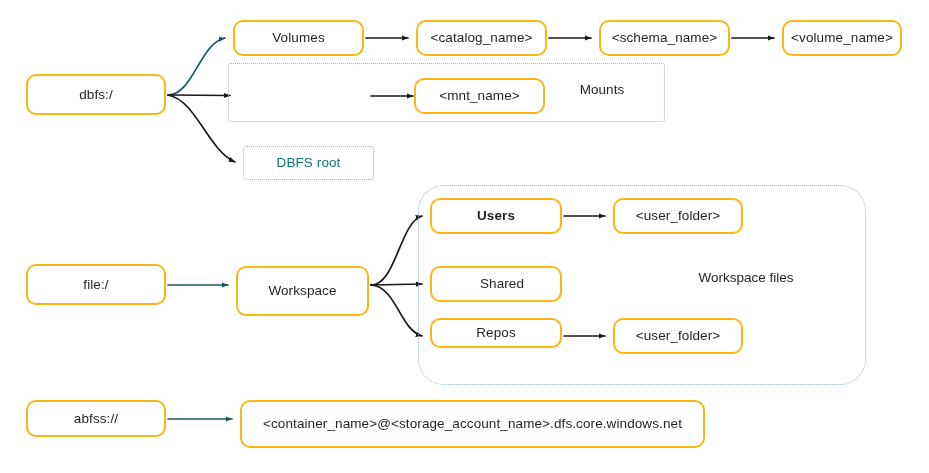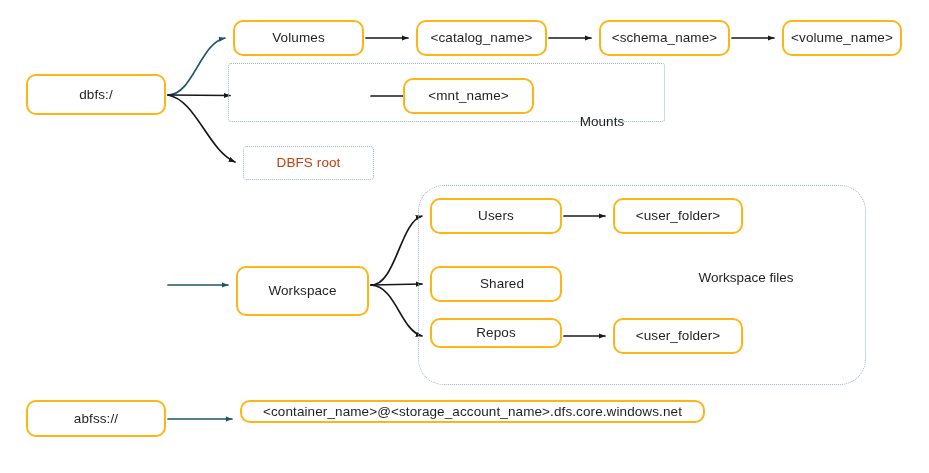--- a/index.html
+++ b/index.html
@@ -132,7 +132,7 @@
   <div class="node solid" style="left:782px; top:20px; width:120px; height:36px;">&lt;volume_name&gt;</div>
 
 
-  <div class="node solid" style="left:403px; top:78px; width:131px; height:36px;">&lt;mnt_name&gt;</div>
+  <div class="node solid" style="left:414px; top:78px; width:131px; height:36px;">&lt;mnt_name&gt;</div>
 
   <div class="node dotted-node" style="left:243px; top:146px; width:131px; height:34px;">DBFS root</div>
 

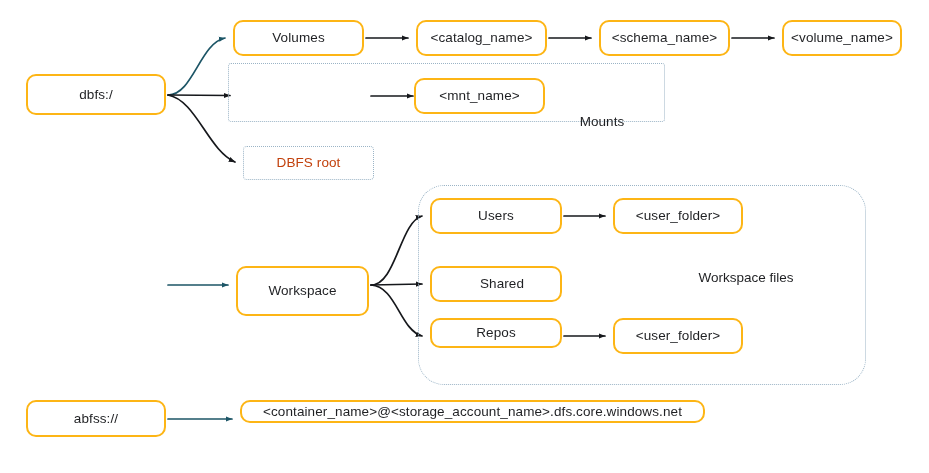--- a/index.html
+++ b/index.html
@@ -116,7 +116,7 @@
   </svg>
 
   <div class="group sharp" style="left:228px; top:63px; width:437px; height:59px;"></div>
-  <div class="group-label" style="left:602px; top:89px; transform:translate(-50%,-50%);margin-top:32px;">Mounts</div>
+  <div class="group-label" style="left:602px; top:89px; transform:translate(-50%,-50%);">Mounts</div>
 
   <div class="group round" style="left:418px; top:185px; width:448px; height:200px;"></div>
   <div class="group-label" style="left:746px; top:277px; transform:translate(-50%,-50%);">Workspace files</div>

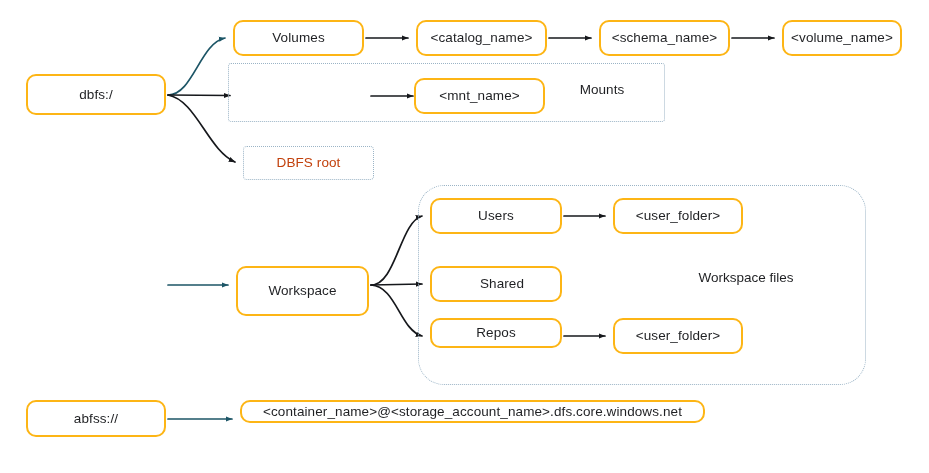--- a/index.html
+++ b/index.html
@@ -48,7 +48,7 @@
   .node.dotted-node {
     border: 1.6px dotted #9bb4c6;
     border-radius: 4px;
-    color: #c2410c;
+    color: #0f766e;
     text-align: center;
   }
   .group {

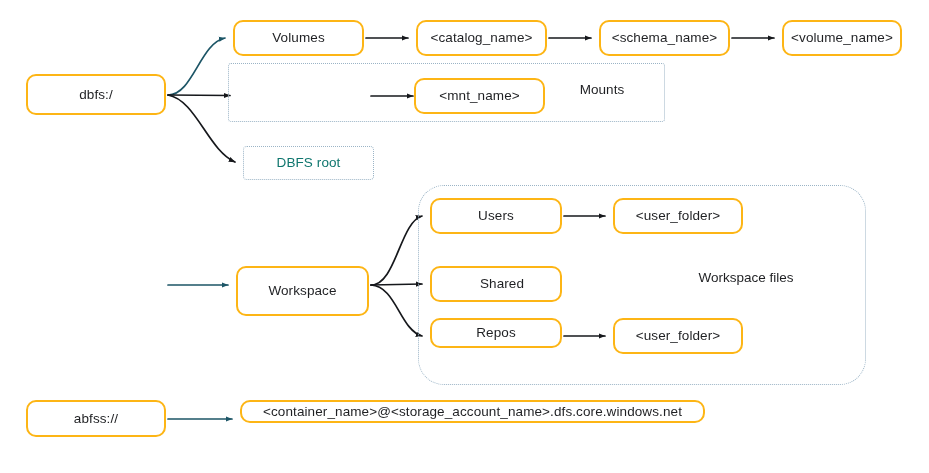--- a/index.html
+++ b/index.html
@@ -139,7 +139,7 @@
 
   <div class="node solid" style="left:236px; top:266px; width:133px; height:50px;text-align:center;">Workspace</div>
 
-  <div class="node solid" style="left:430px; top:198px; width:132px; height:36px;">Users</div>
+  <div class="node solid" style="left:430px; top:198px; width:132px; height:36px;font-weight:bold;">Users</div>
 
   <div class="node solid" style="left:613px; top:198px; width:130px; height:36px;">&lt;user_folder&gt;</div>
 

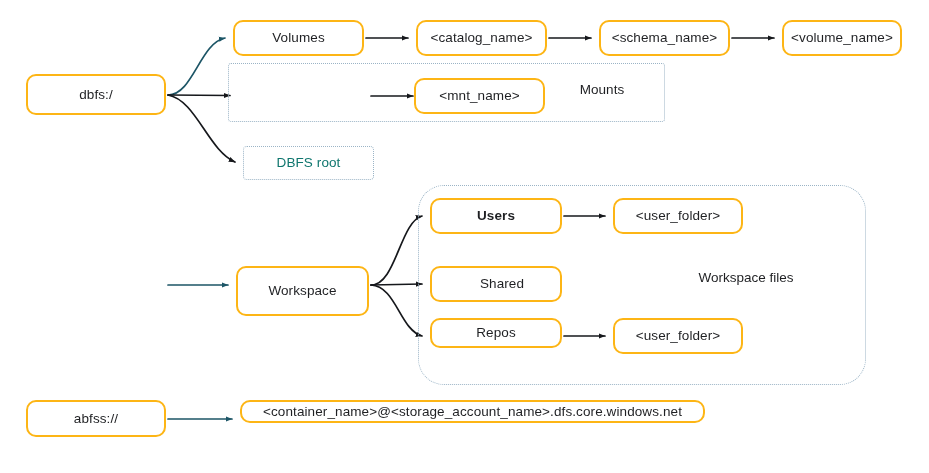--- a/index.html
+++ b/index.html
@@ -136,6 +136,7 @@
 
   <div class="node dotted-node" style="left:243px; top:146px; width:131px; height:34px;">DBFS root</div>
 
+  <div class="node solid" style="left:26px; top:264px; width:140px; height:41px;">file:/</div>
 
   <div class="node solid" style="left:236px; top:266px; width:133px; height:50px;text-align:center;">Workspace</div>
 

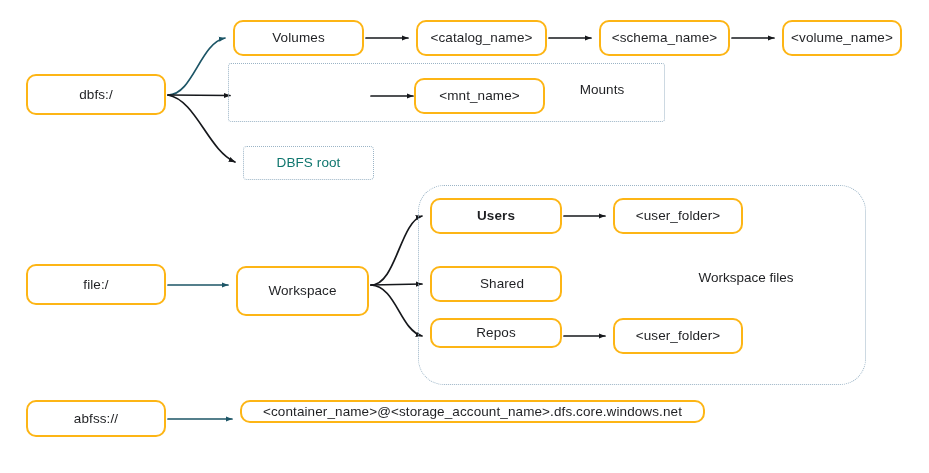--- a/index.html
+++ b/index.html
@@ -152,7 +152,7 @@
 
   <div class="node solid" style="left:26px; top:400px; width:140px; height:37px;">abfss://</div>
 
-  <div class="node solid" style="left:240px; top:400px; width:465px; height:23px;">&lt;container_name&gt;@&lt;storage_account_name&gt;.dfs.core.windows.net</div>
+  <div class="node solid" style="left:240px; top:400px; width:465px; height:48px;">&lt;container_name&gt;@&lt;storage_account_name&gt;.dfs.core.windows.net</div>
 
 </div>
 

